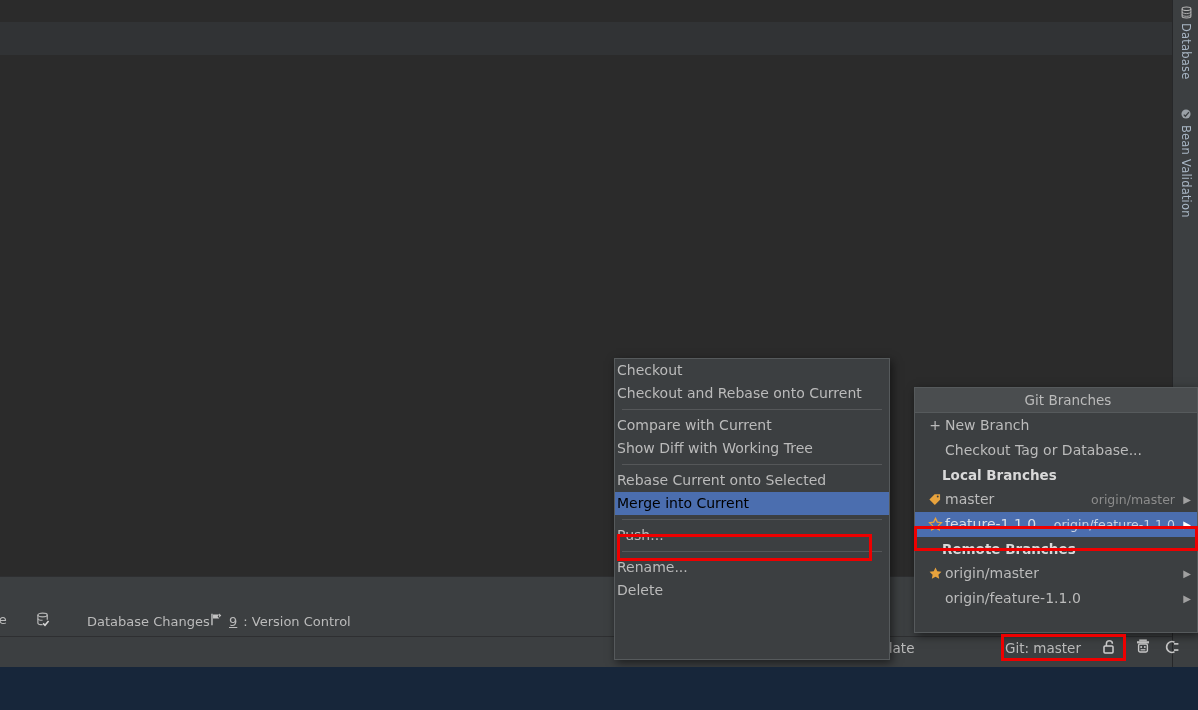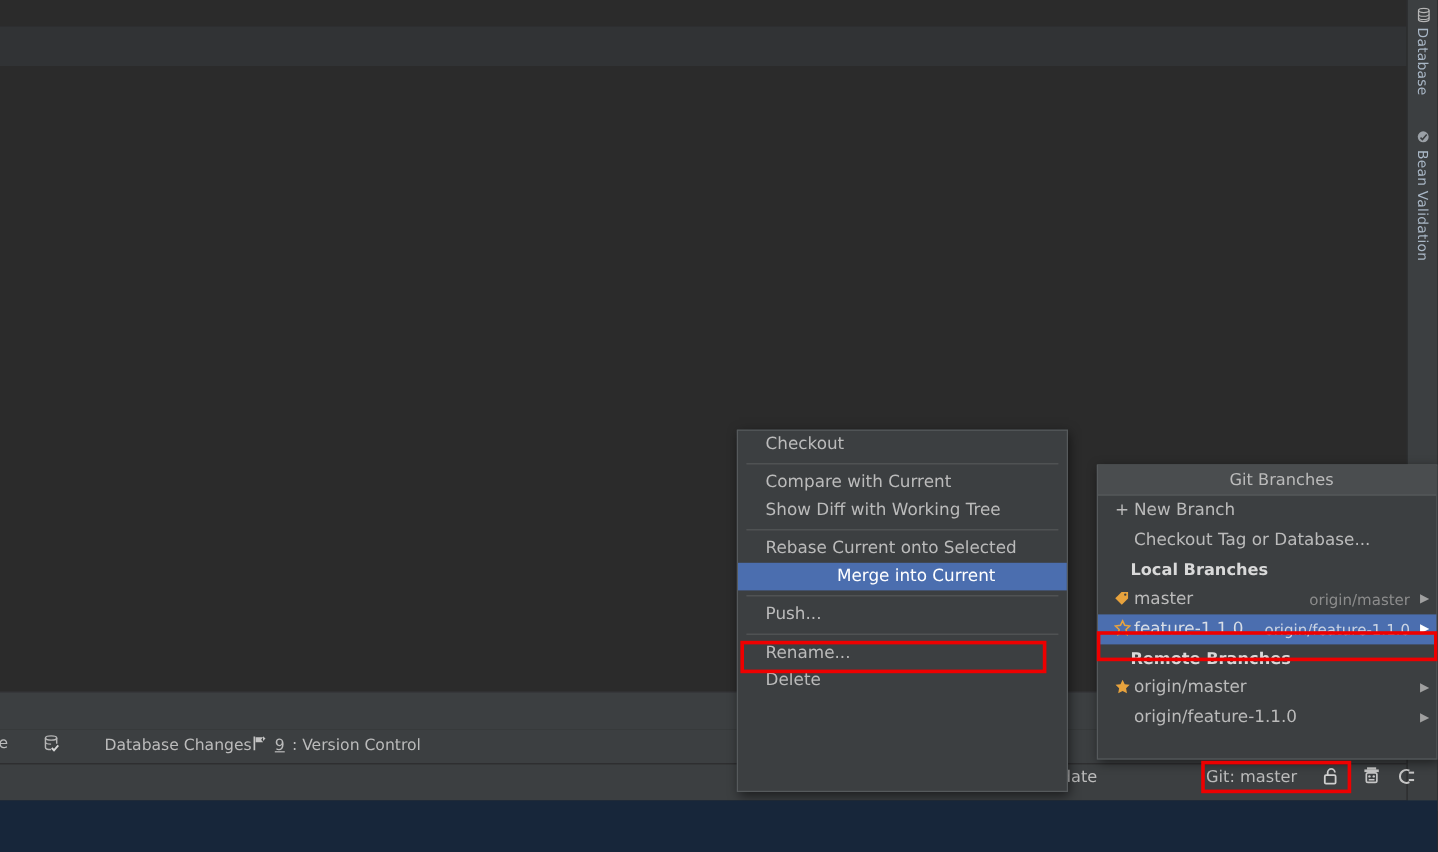--- a/index.html
+++ b/index.html
@@ -49,7 +49,7 @@
     background:#3c3f41; border:1px solid #565a5c;
     box-shadow: 2px 3px 9px rgba(0,0,0,.55);
   }
-  .ctx-item { height:23px; line-height:23px; padding-left:23px; color:#bbbbbb; font-size:14px; white-space:nowrap; }
+  .ctx-item { height:23px; line-height:23px; padding-left:2px; color:#bbbbbb; font-size:14px; white-space:nowrap; }
   .ctx-item.selected { background:#4b6eaf; color:#ffffff;text-align:center; }
   .ctx-div { height:1px; background:#555759; margin:4px 7px 4px 7px; }
 

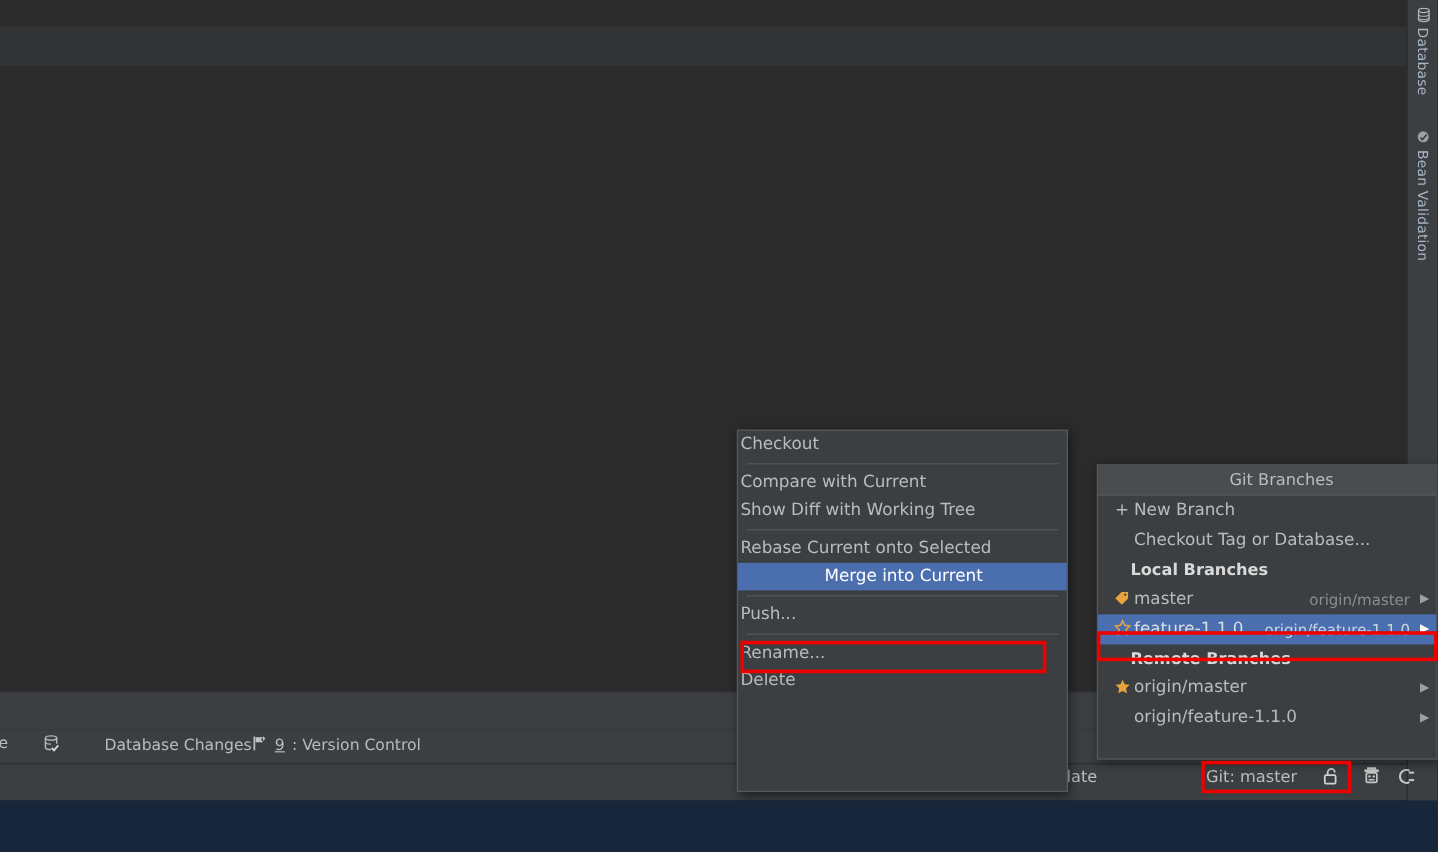--- a/index.html
+++ b/index.html
@@ -178,6 +178,7 @@
 
   <div class="ctx-menu">
     <div class="ctx-item">Checkout</div>
+    <div class="ctx-item">Checkout and Rebase onto Current</div>
     <div class="ctx-div"></div>
     <div class="ctx-item">Compare with Current</div>
     <div class="ctx-item">Show Diff with Working Tree</div>

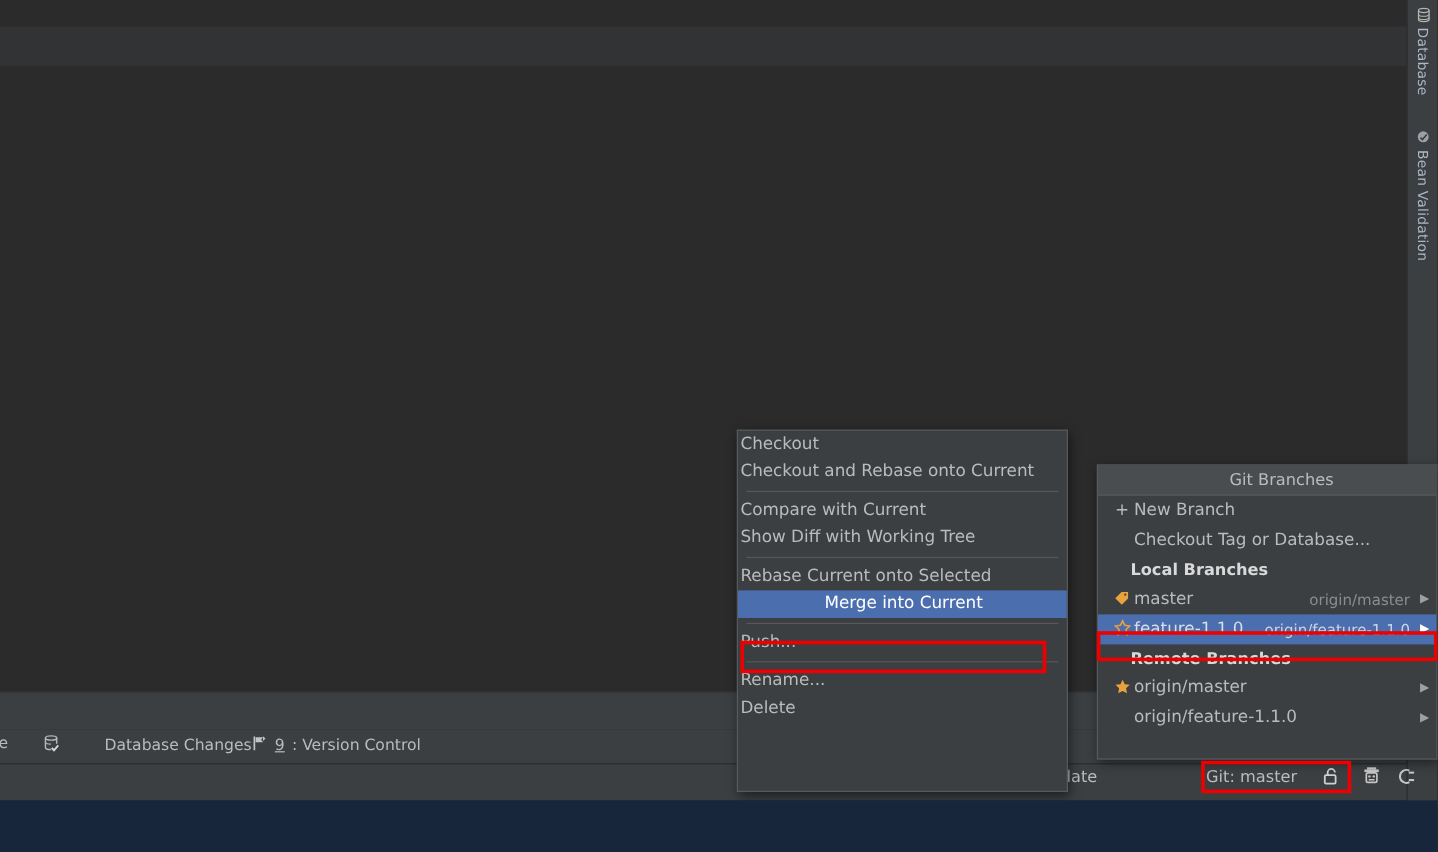--- a/index.html
+++ b/index.html
@@ -50,7 +50,7 @@
     box-shadow: 2px 3px 9px rgba(0,0,0,.55);
   }
   .ctx-item { height:23px; line-height:23px; padding-left:2px; color:#bbbbbb; font-size:14px; white-space:nowrap; }
-  .ctx-item.selected { background:#4b6eaf; color:#ffffff;text-align:center; }
+  .ctx-item.selected { background:#4b6eaf; color:#000000; }
   .ctx-div { height:1px; background:#555759; margin:4px 7px 4px 7px; }
 
   

